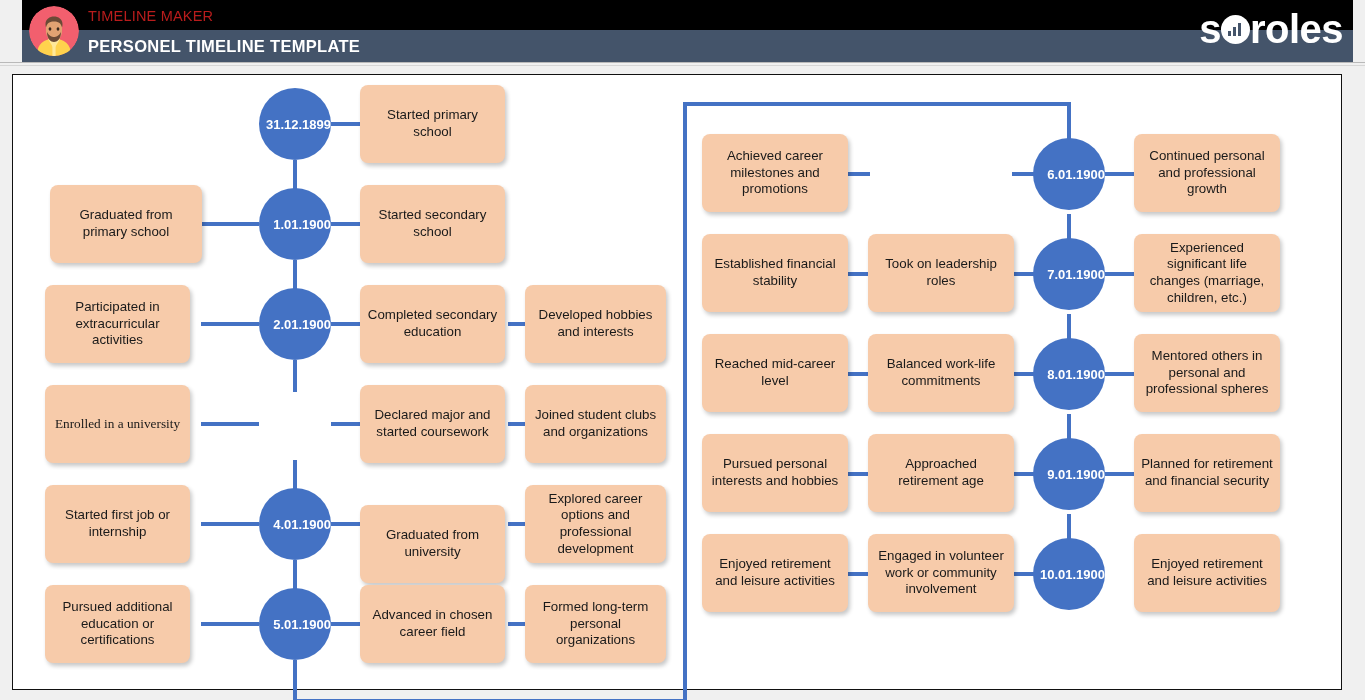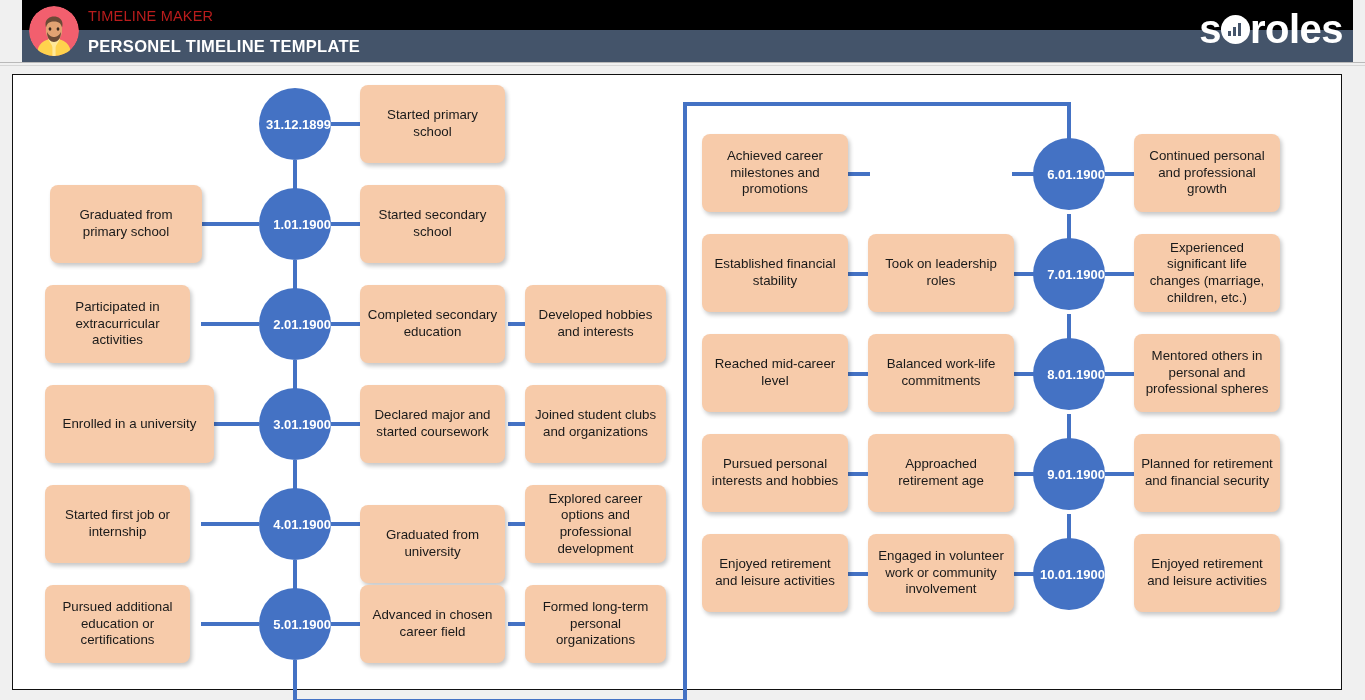--- a/index.html
+++ b/index.html
@@ -161,7 +161,7 @@
     <div class="node" style="left:246px;top:313px;width:72px;height:72px;">
       <span>3.01.1900</span>
     </div>
-    <div class="box" style="left:32px;top:310px;width:169px;height:78px;">
+    <div class="box" style="left:32px;top:310px;width:145px;height:78px;font-family:Liberation Serif, serif;">
       <span>Enrolled in a university</span>
     </div>
     <div class="box" style="left:347px;top:310px;width:145px;height:78px;">

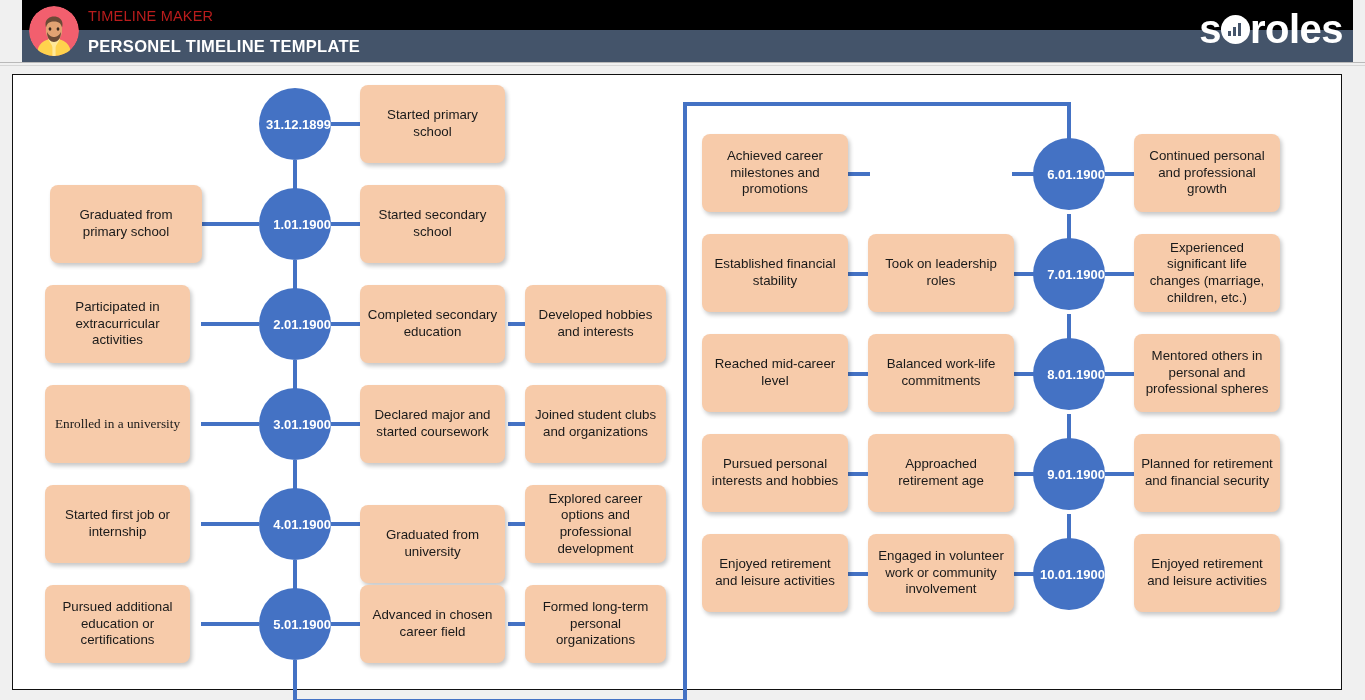--- a/index.html
+++ b/index.html
@@ -158,9 +158,6 @@
     <div class="lnk h" style="left:188px;top:347px;width:58px;"></div>
     <div class="lnk h" style="left:318px;top:347px;width:42px;"></div>
     <div class="lnk h" style="left:495px;top:347px;width:20px;"></div>
-    <div class="node" style="left:246px;top:313px;width:72px;height:72px;">
-      <span>3.01.1900</span>
-    </div>
     <div class="box" style="left:32px;top:310px;width:145px;height:78px;font-family:Liberation Serif, serif;">
       <span>Enrolled in a university</span>
     </div>

